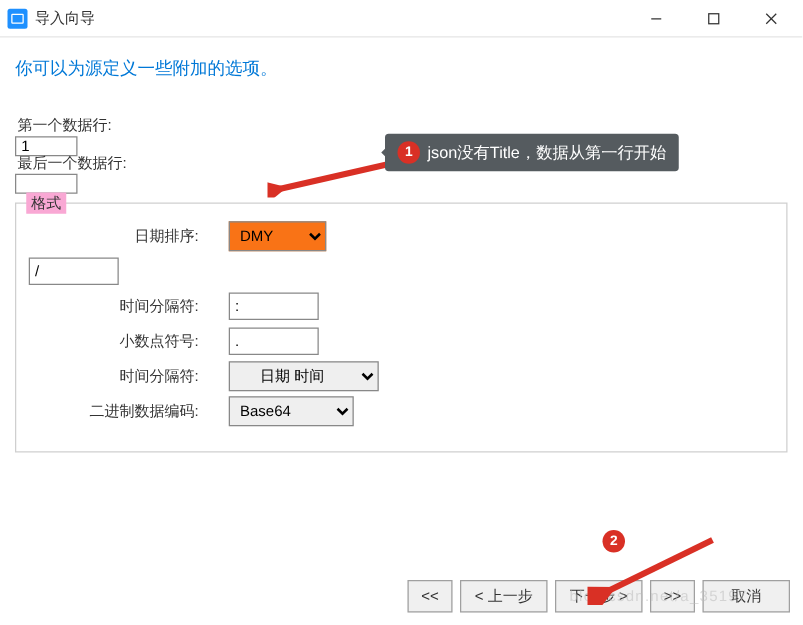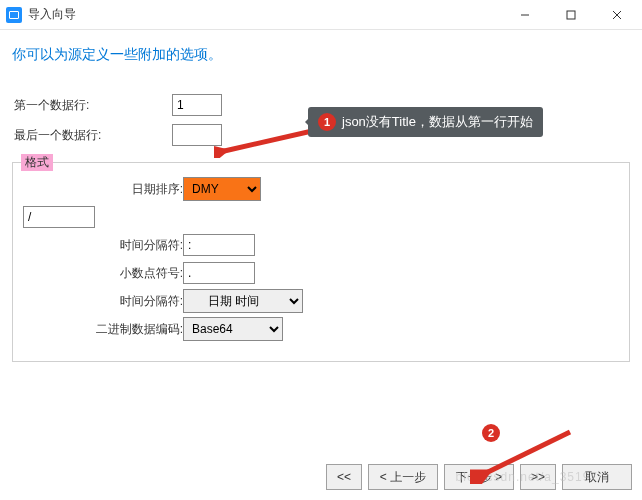--- a/index.html
+++ b/index.html
@@ -19,7 +19,7 @@
 
   
   .upper { padding:20px 12px 4px 12px; }
-  .row { display:flex; align-items:center; height:26px; margin-bottom:4px; }
+  .row { display:flex; align-items:flex-start; height:26px; margin-bottom:4px;flex-direction:column; }
   .row .lbl { width:160px; text-align:left; padding-left:2px; color:#333; }
   .row input[type=text] { height:22px; width:50px; border:1px solid #888; padding:0 4px; font-size:12px; }
 

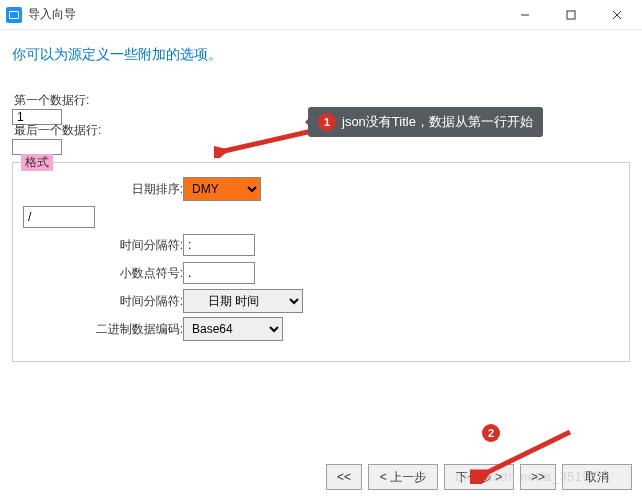--- a/index.html
+++ b/index.html
@@ -27,7 +27,7 @@
   .formatbox { margin:6px 12px 0 12px; border:1px solid #cfcfcf; padding:12px 10px 18px 10px; position:relative; }
   .formatbox .legend { position:absolute; top:-9px; left:8px; background:#f9a8d4; padding:0 4px; font-size:12px; color:#333; }
   .frow { display:flex; align-items:center; height:28px; }
-  .frow .flbl { width:160px; text-align:right; padding-right:0; color:#333; }
+  .frow .flbl { width:160px; text-align:right; padding-right:24px; color:#333; }
   .ctrl input[type=text] { height:22px; width:72px; border:1px solid #888; padding:0 4px; font-size:12px; }
   .ctrl select.narrow { height:24px; width:78px; border:1px solid #888; background:#f97316; font-size:12px; padding-left:4px; }
   .ctrl select.wide { height:24px; width:120px; border:1px solid #888; font-size:12px; padding-left:20px; }

